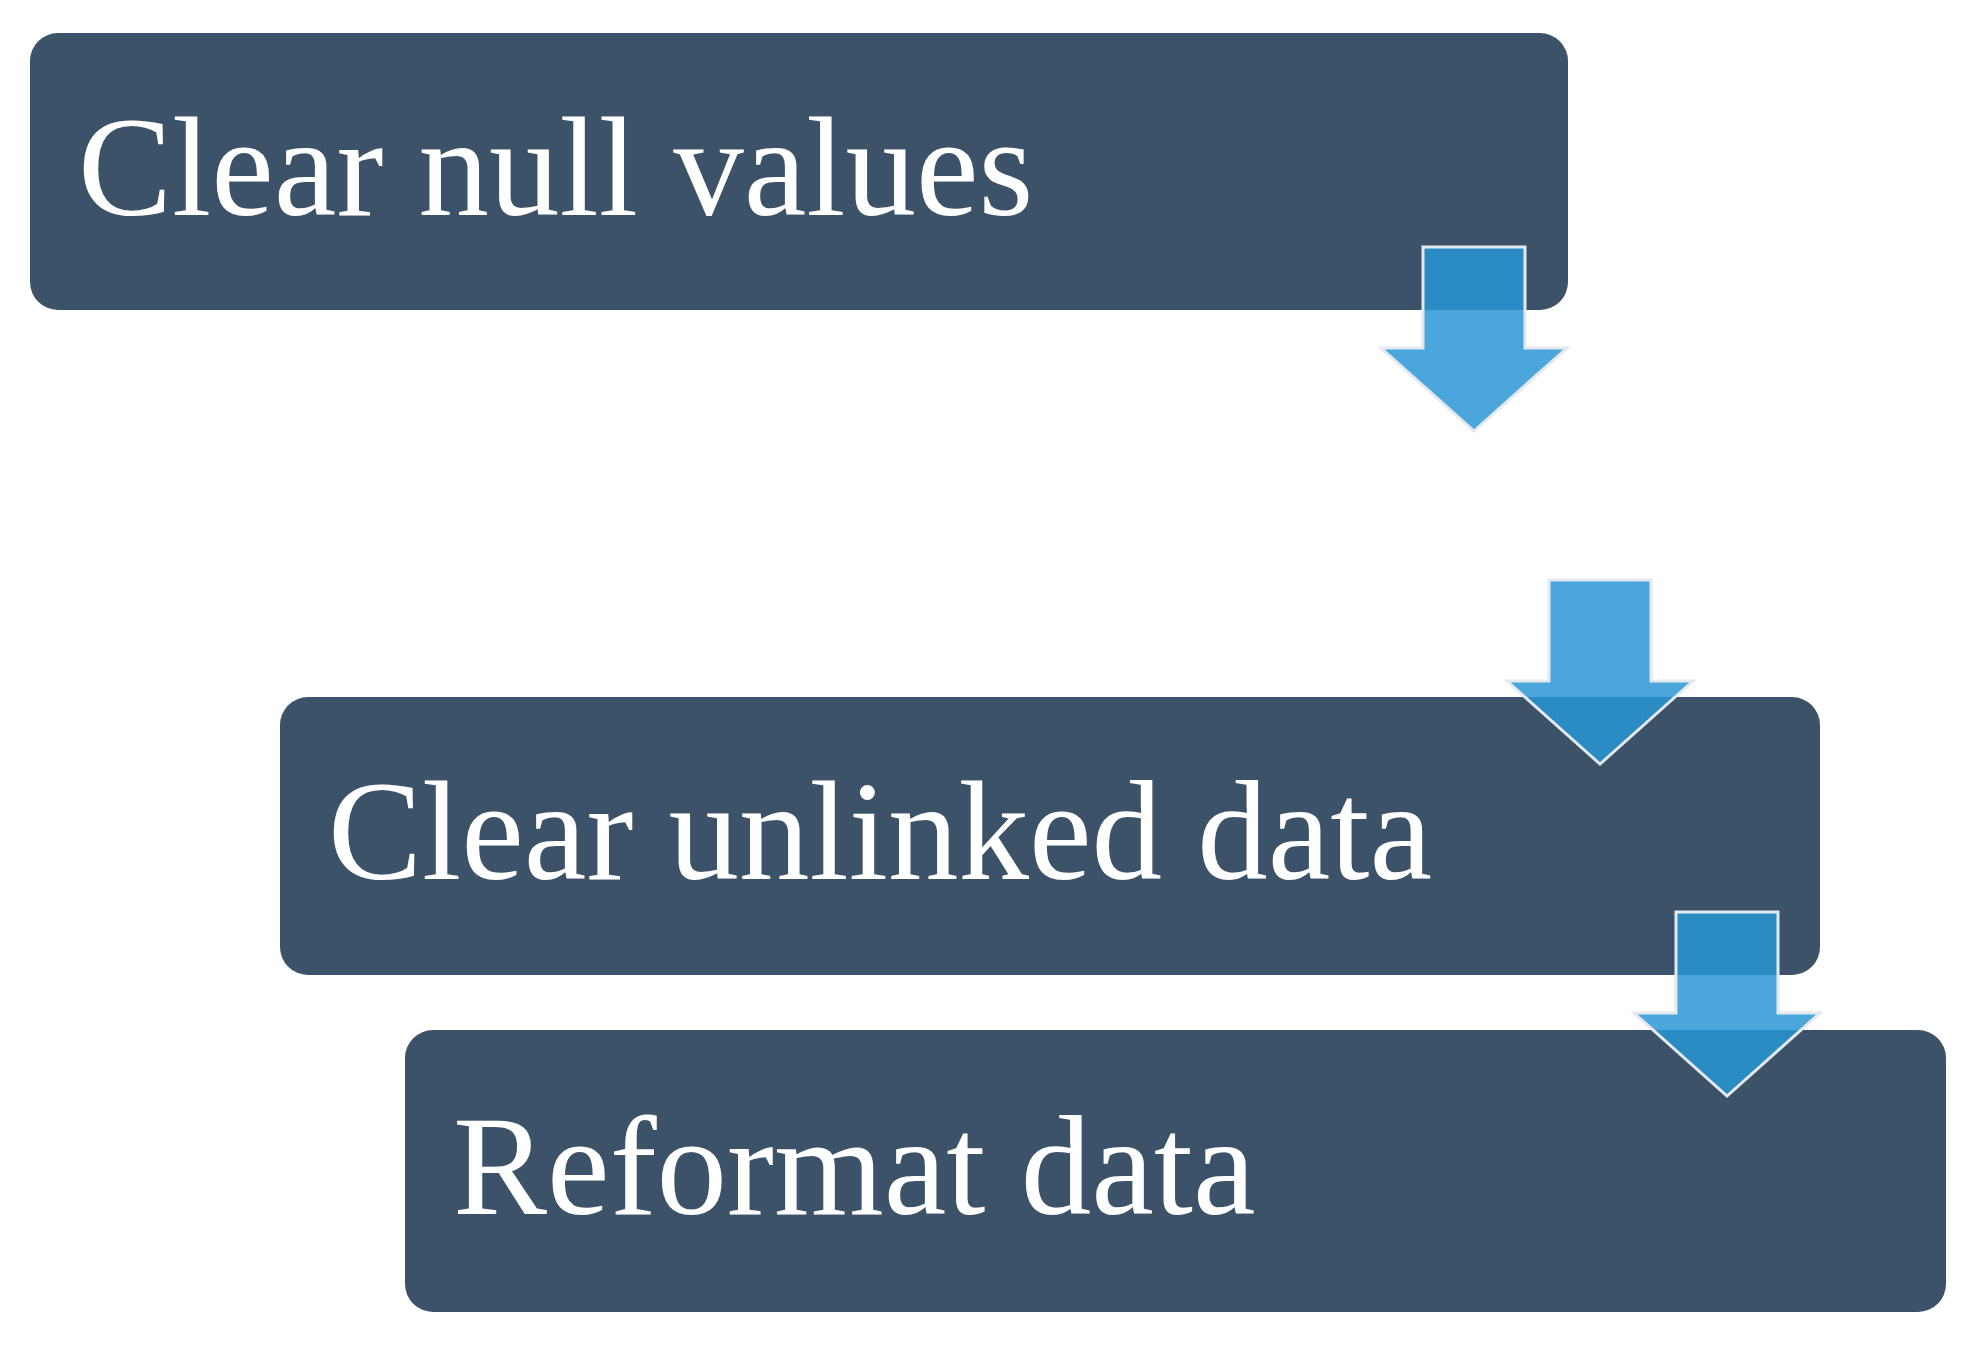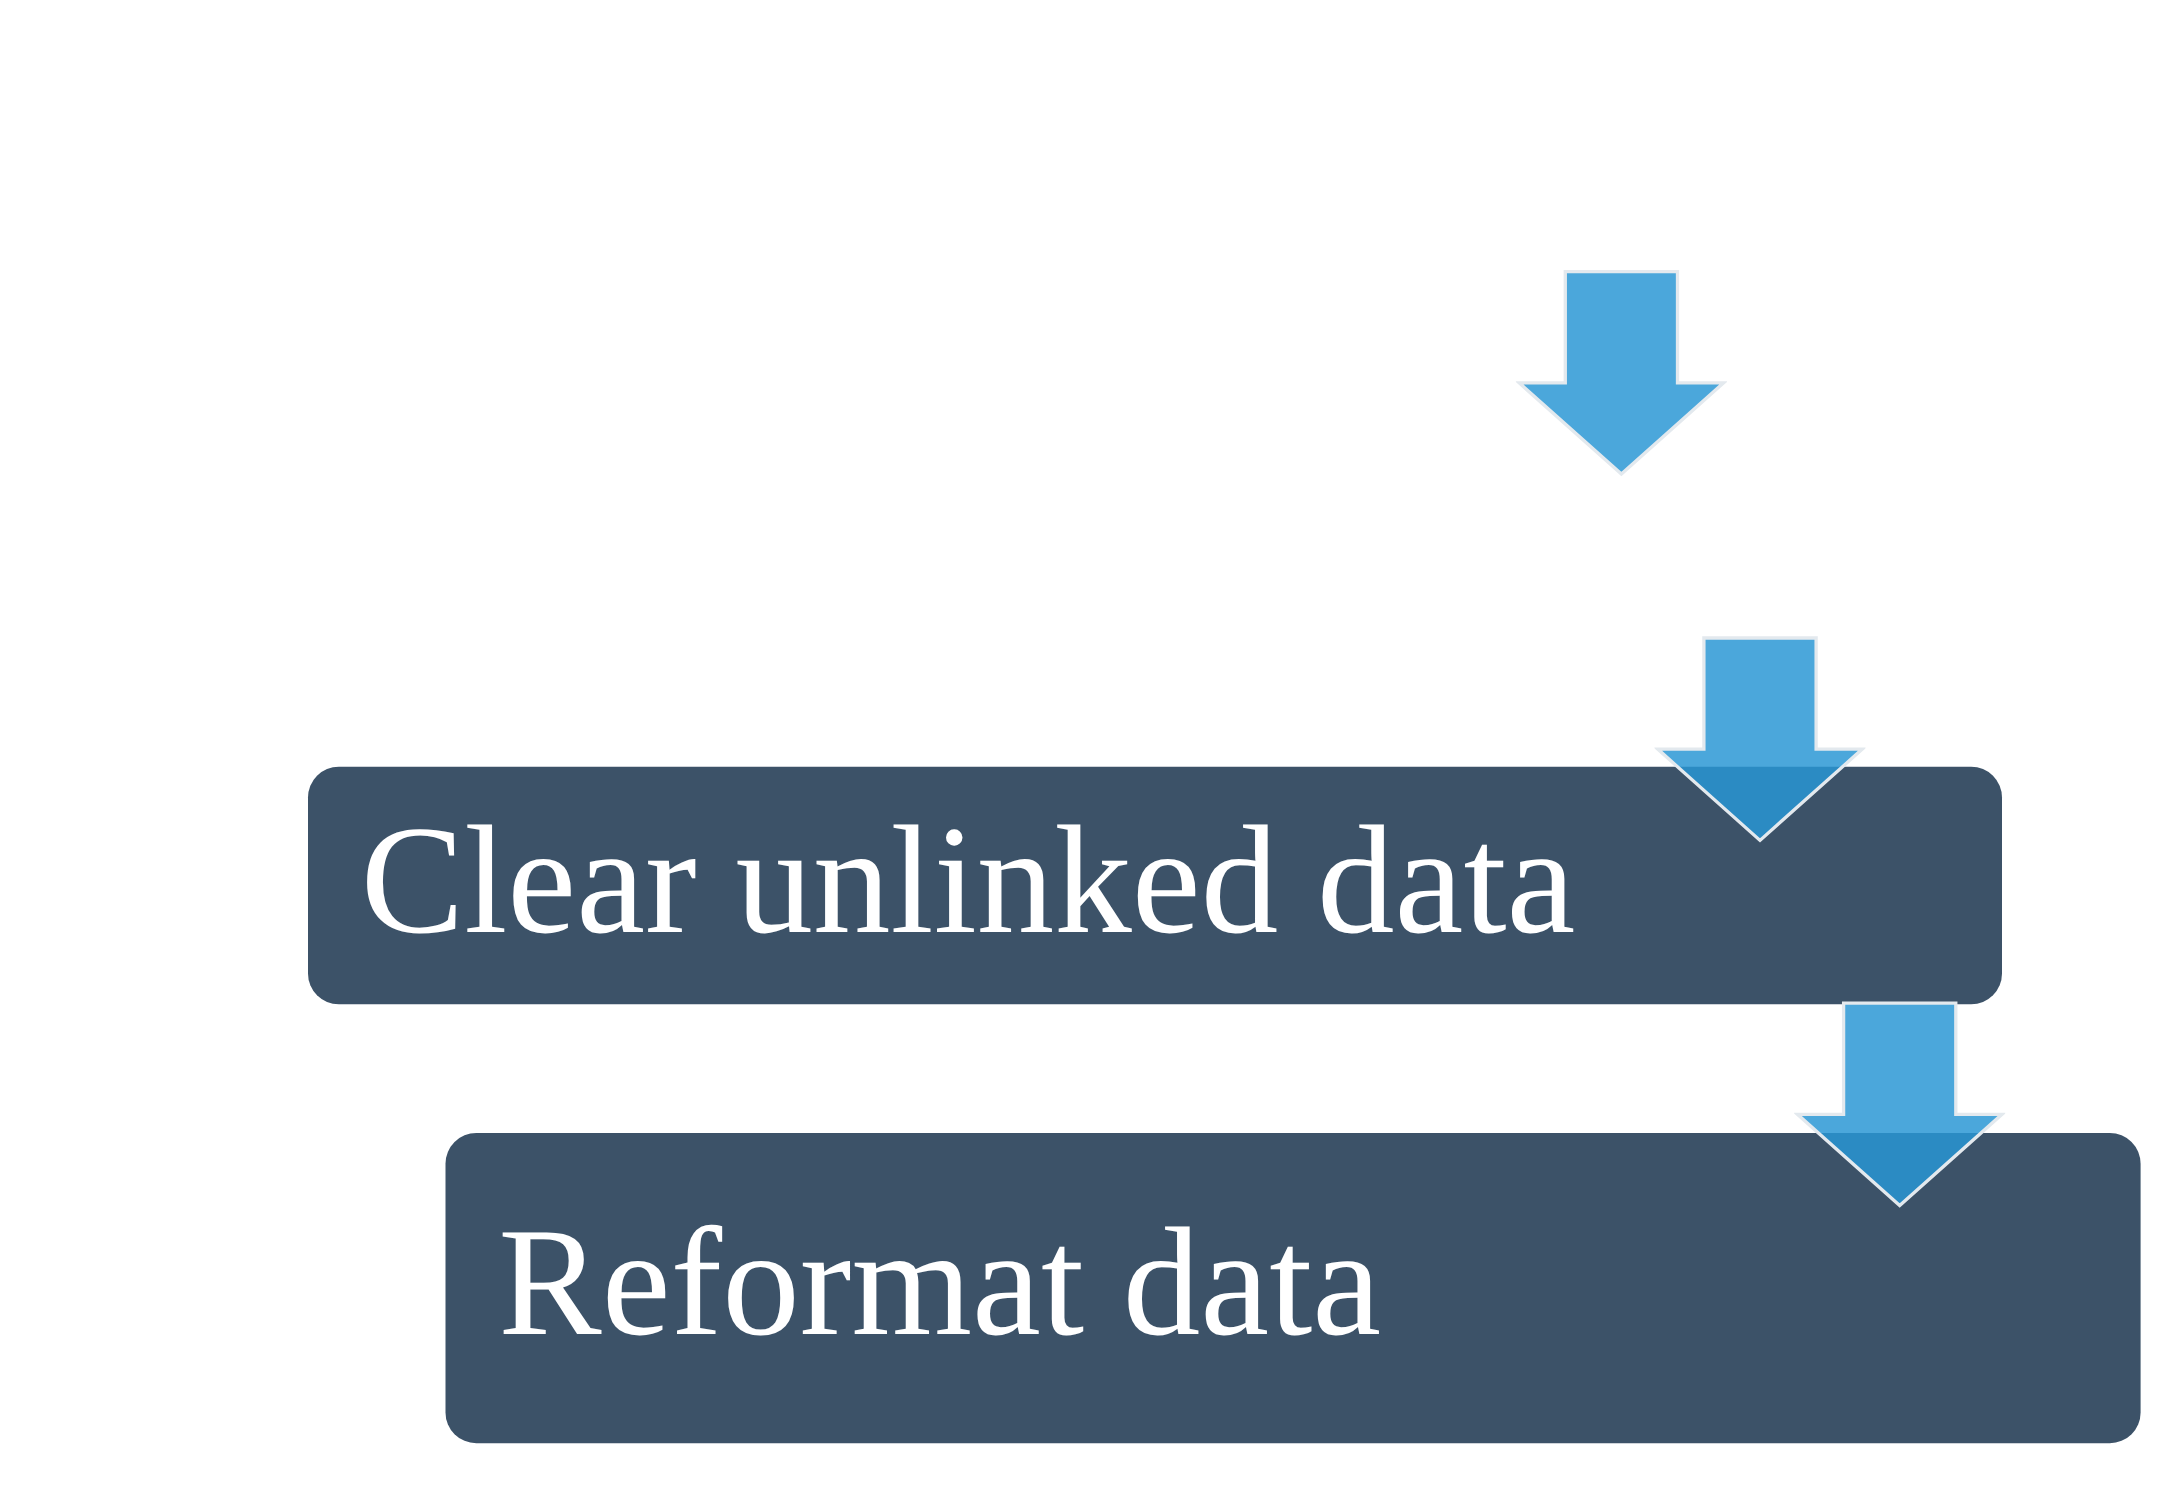--- a/index.html
+++ b/index.html
@@ -60,6 +60,9 @@
 
 <div class="canvas">
 
+  <div class="step-box" id="box-1">
+    <span class="step-label">Clear null values</span>
+  </div>
 
 
   <div class="step-box" id="box-3">

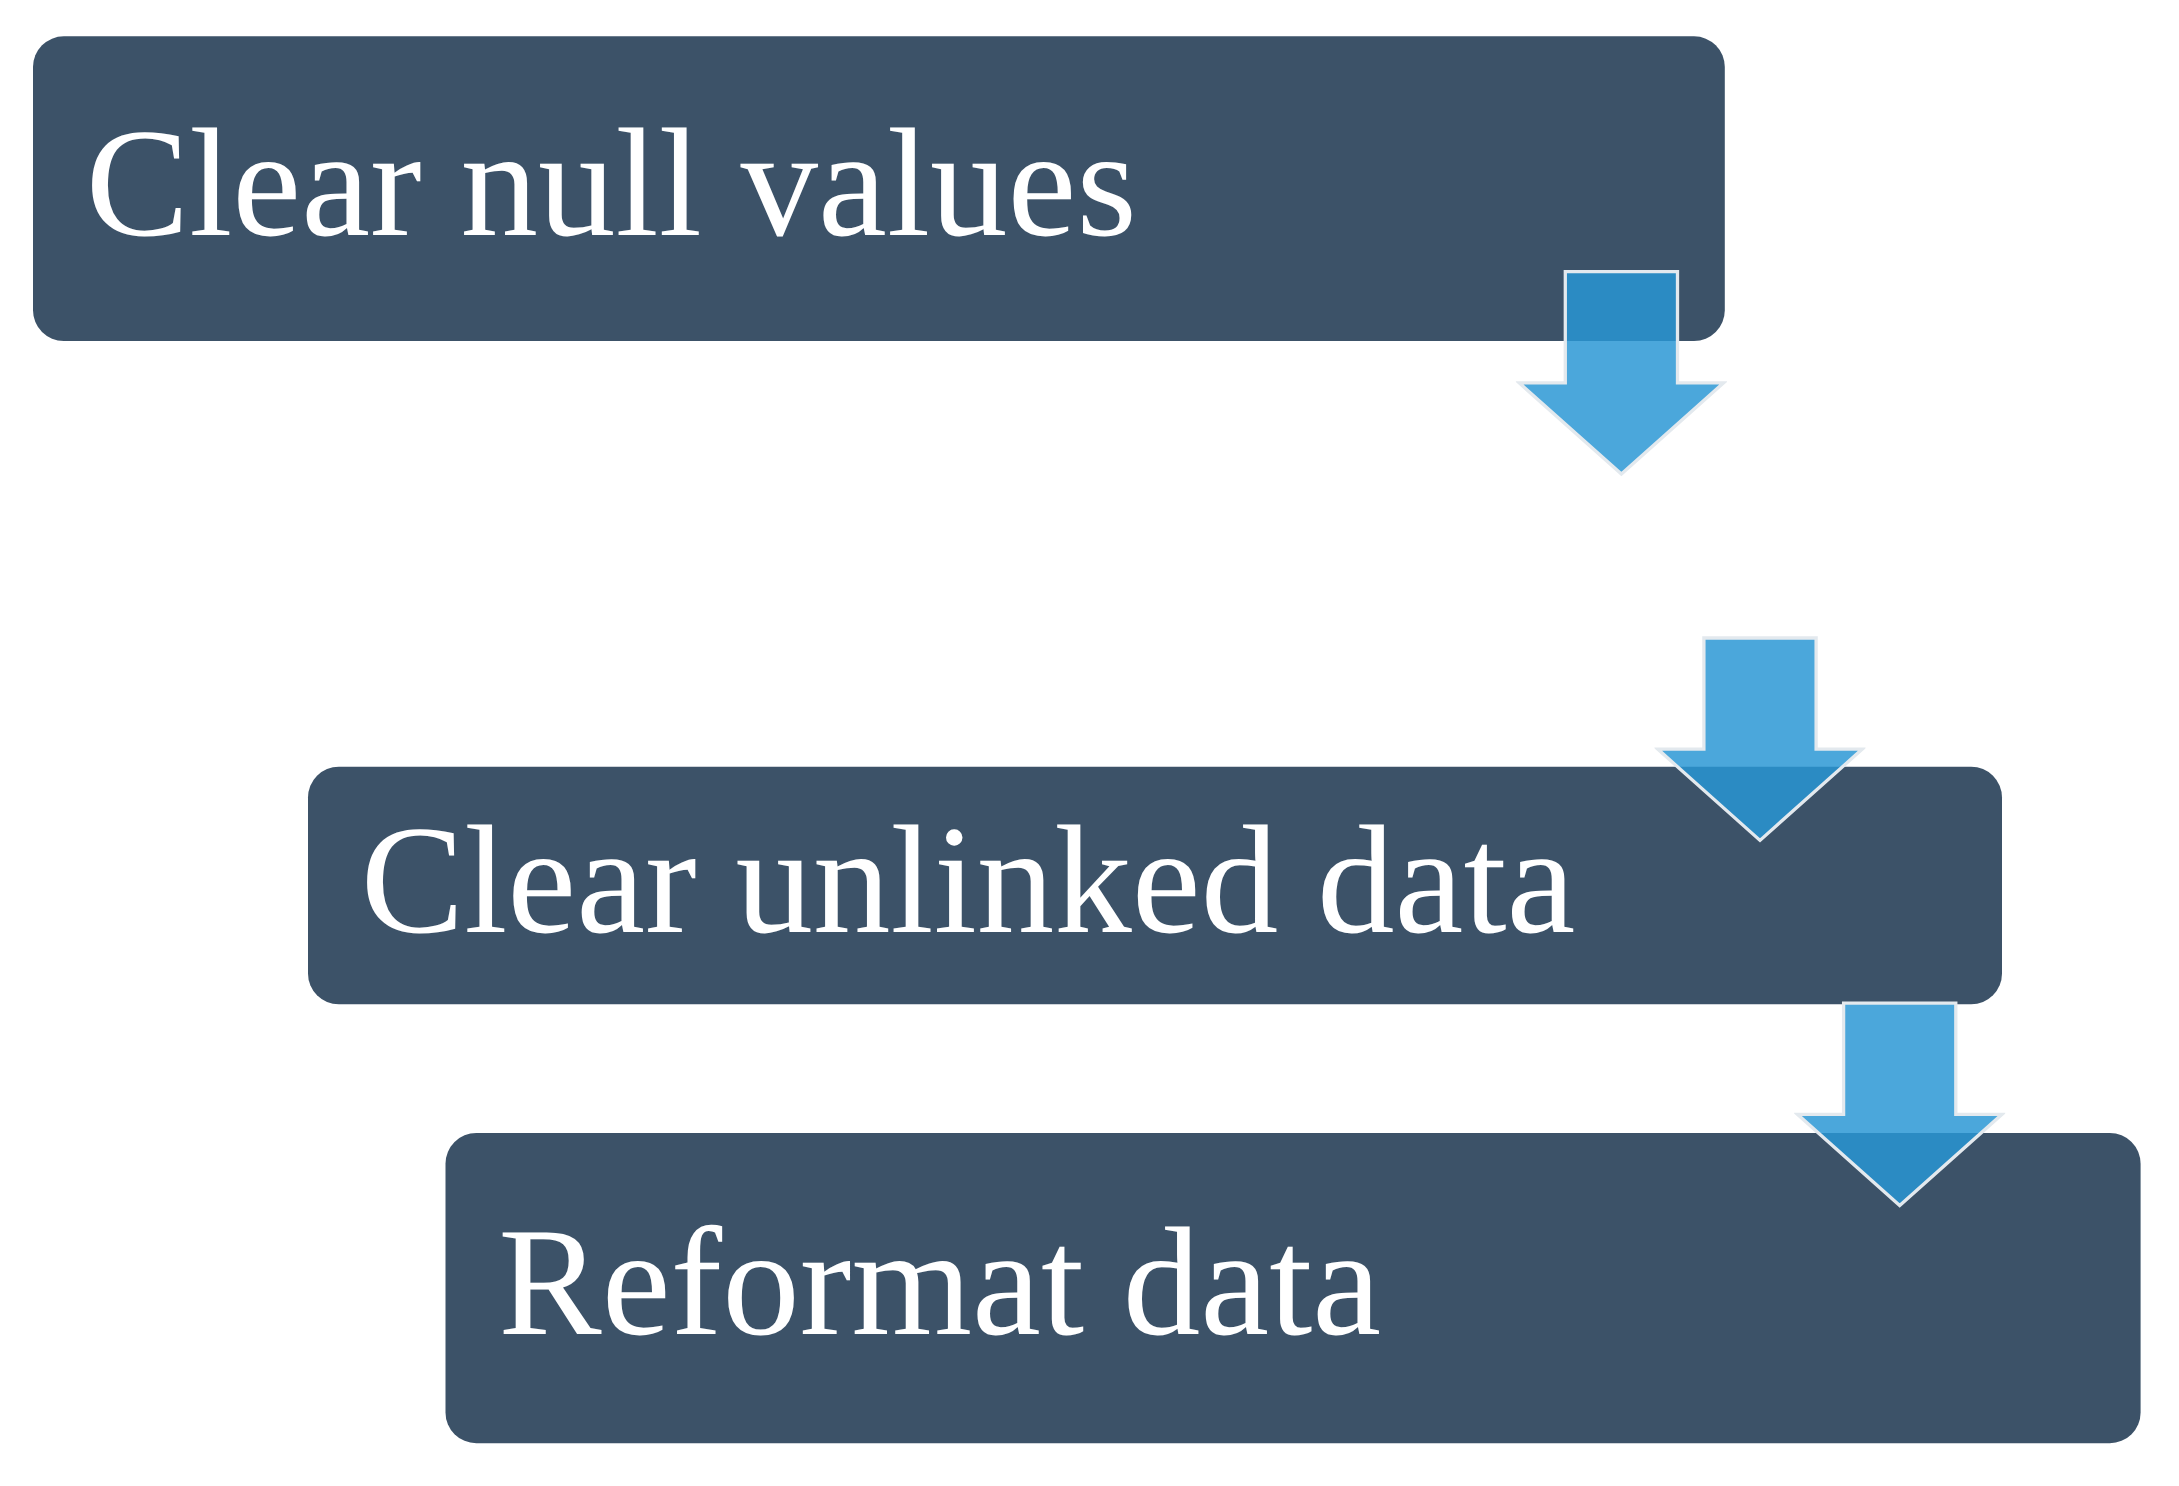--- a/index.html
+++ b/index.html
@@ -35,7 +35,7 @@
   
   #box-1 { left: 30px;  top: 33px;   width: 1538px; height: 277px; }
   #box-2 { left: 155px; top: 365px;  width: 1538px; height: 278px; }
-  #box-3 { left: 280px; top: 697px;  width: 1540px; height: 216px; }
+  #box-3 { left: 280px; top: 697px;  width: 1540px; height: 278px; }
   #box-4 { left: 405px; top: 1030px; width: 1541px; height: 282px; }
 
   .arrow {

